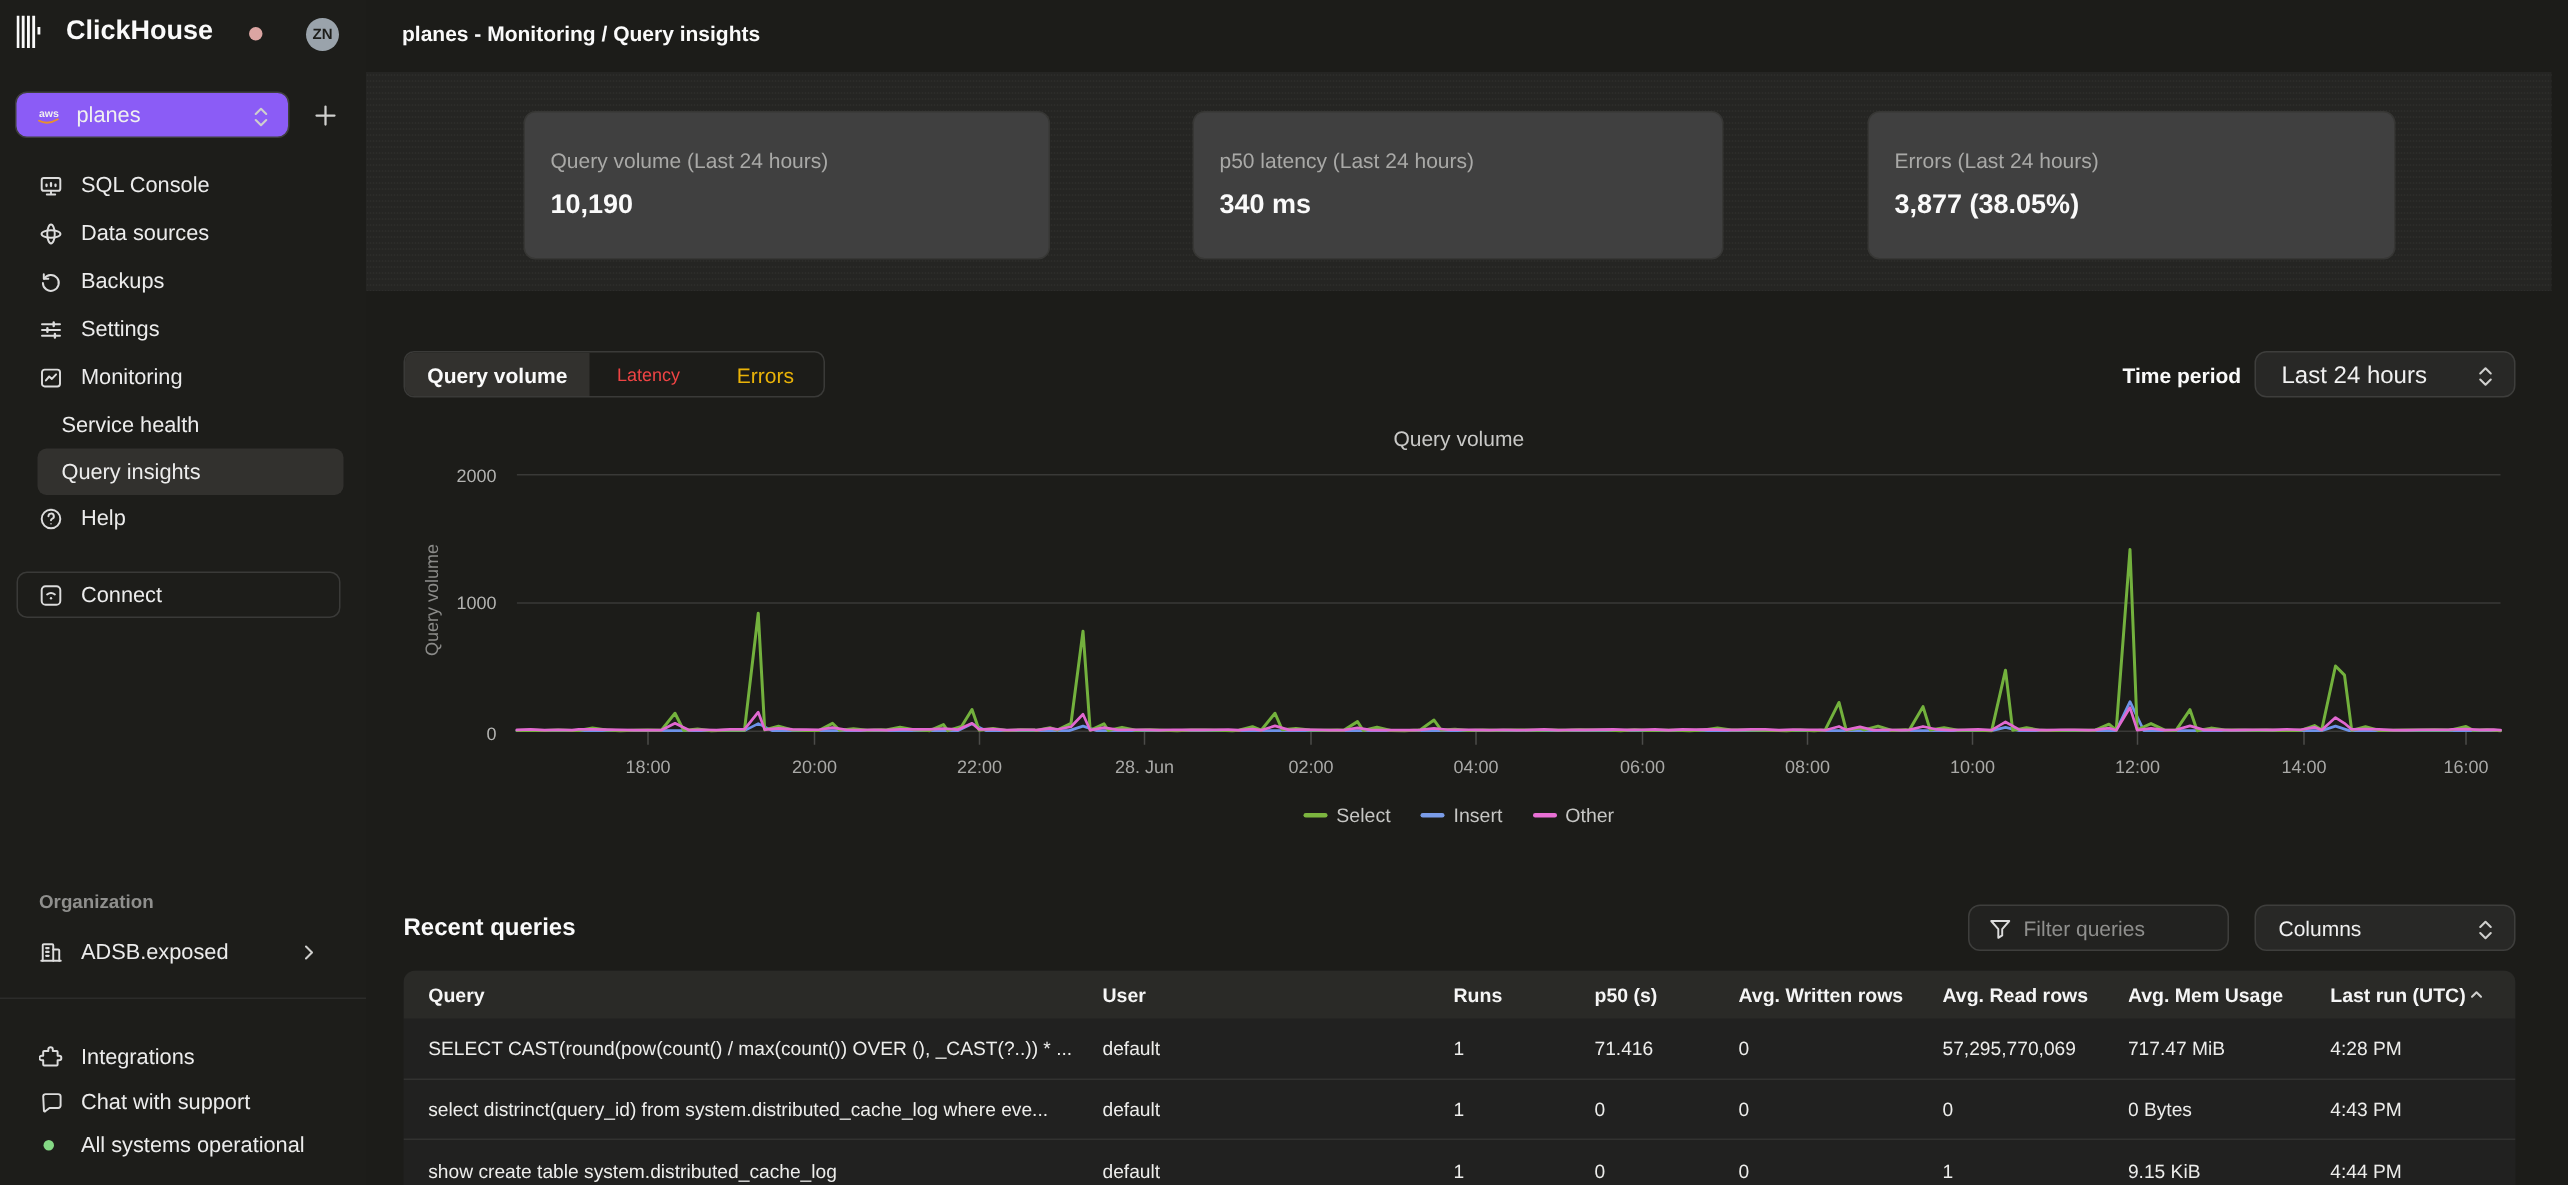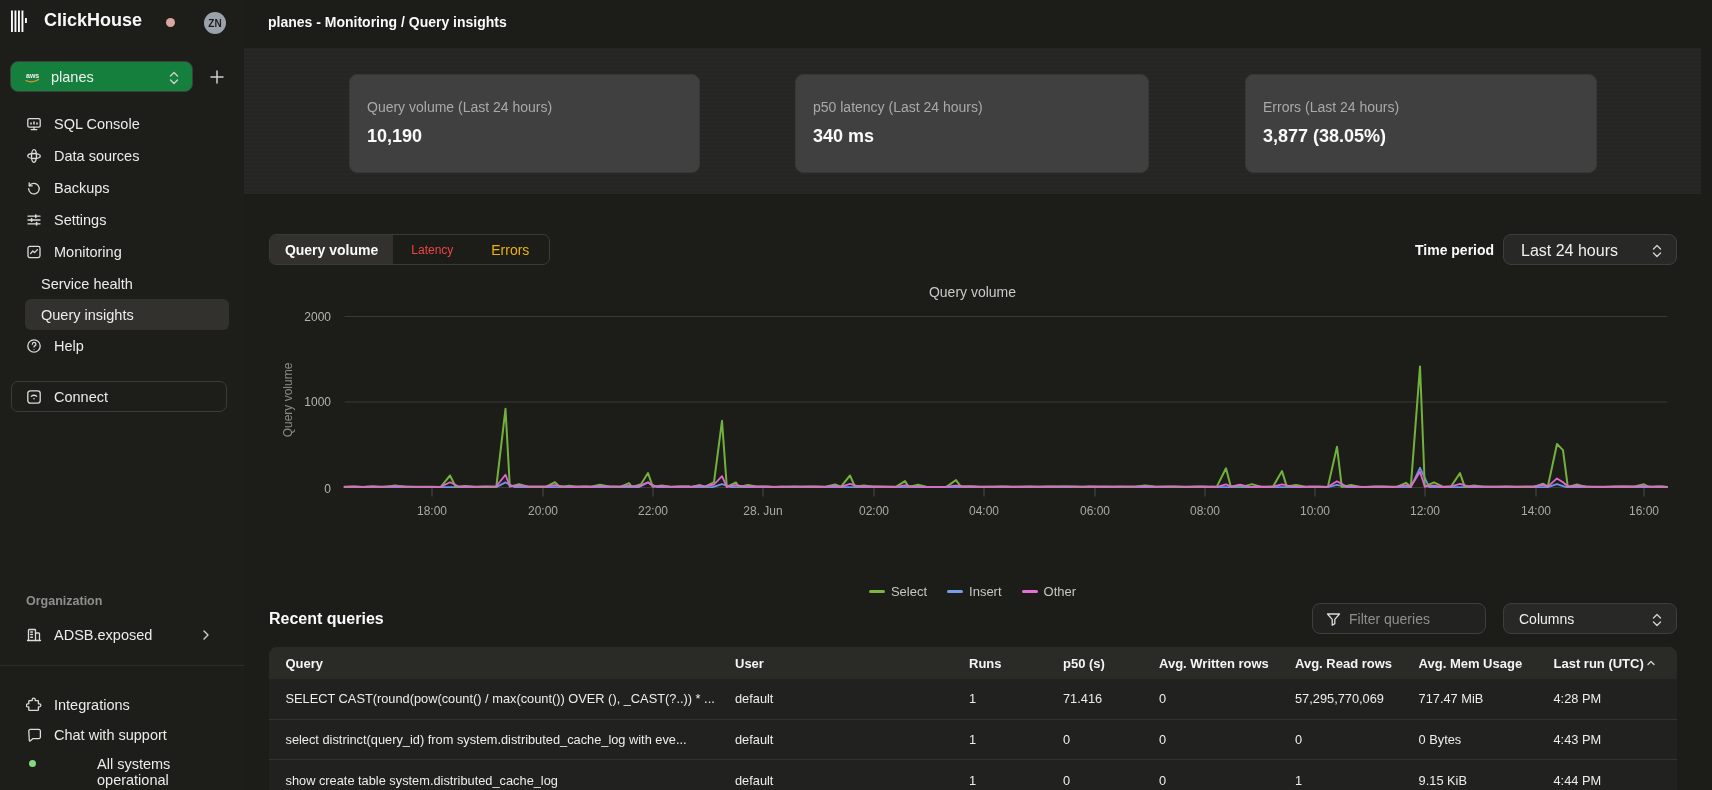--- a/index.html
+++ b/index.html
@@ -182,7 +182,7 @@
   <div class="abs" style="left:166px; top:18px; width:9px; height:9px; border-radius:50%; background:#dba5a2;"></div>
   <div class="abs" style="left:204px; top:12px; width:22px; height:22px; border-radius:50%; background:#9aa3ab; color:#1d1d1a; font-size:10px; font-weight:bold; display:flex; align-items:center; justify-content:center;">ZN</div>
 
-  <div class="selectbox" style="left:10px; top:61px; width:183px; height:31px; background:#15803d;">
+  <div class="selectbox" style="left:10px; top:61px; width:183px; height:31px; background:#8b5cf6;">
     <svg style="position:absolute; left:14px; top:8px;" width="15" height="15" viewBox="0 0 15 15">
       <text x="1" y="8" font-size="7" font-weight="bold" fill="#f0f0f0" font-family="Liberation Sans">aws</text>
       <path d="M1 10.5 Q 7 13.5 13.5 9.5" stroke="#e8912d" fill="none" stroke-width="1.3" stroke-linecap="round"></path>

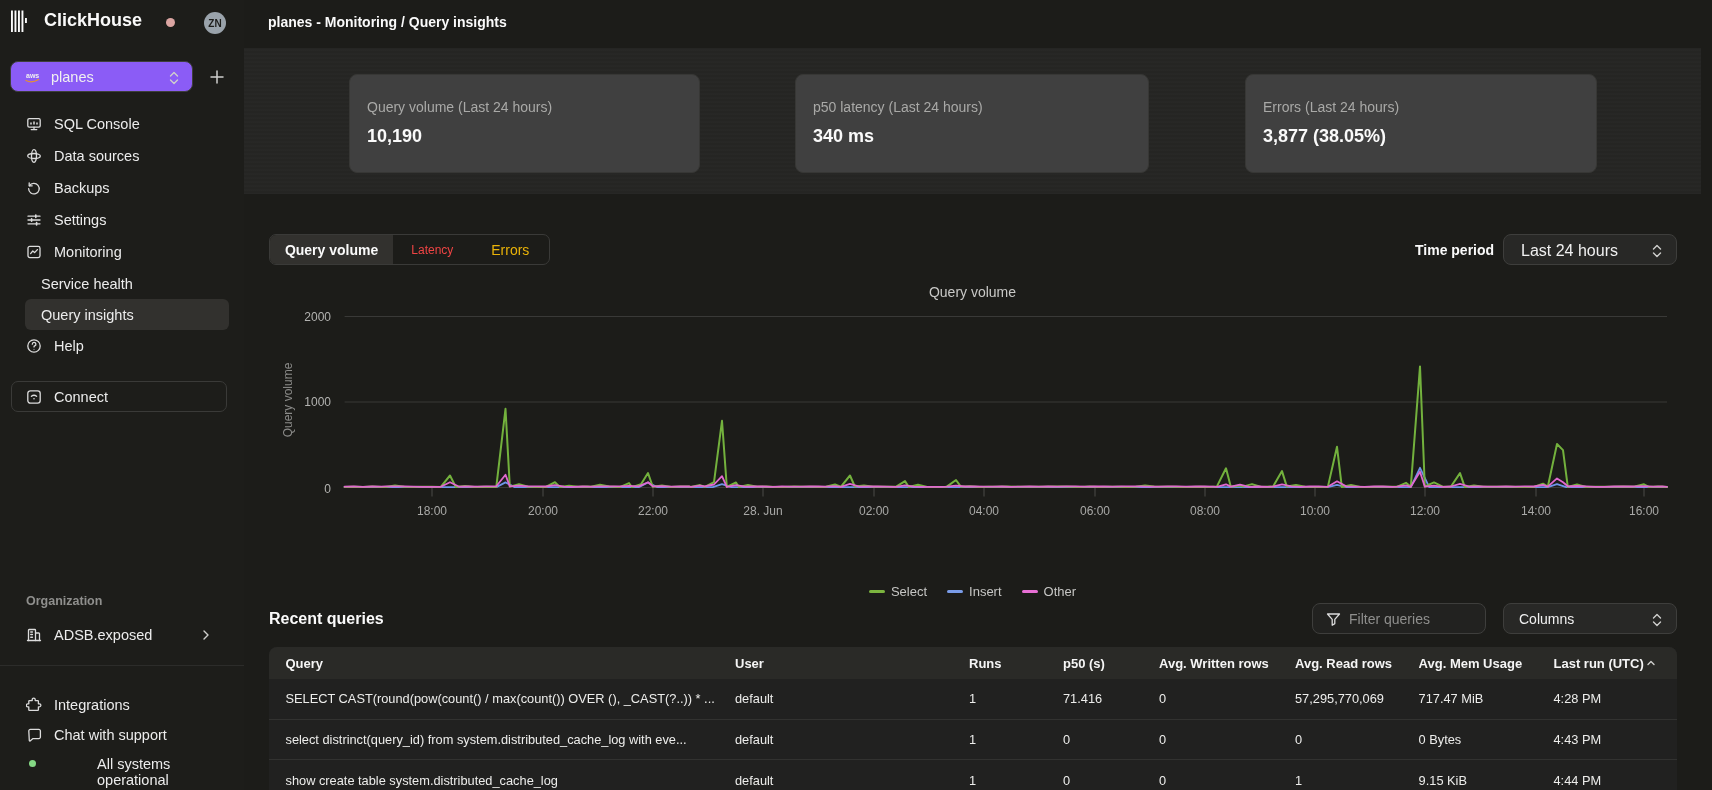--- a/index.html
+++ b/index.html
@@ -96,7 +96,7 @@
   <span class="lg"><i style="background:#e86fd4"></i>Other</span>
 </div>
 <style>
-.lg { display:inline-flex; align-items:center; font-size:13px; color:#c6c6c4;margin-top:48px; }
+.lg { display:inline-flex; align-items:center; font-size:13px; color:#c6c6c4; }
 .lg i { display:inline-block; width:16px; height:3px; border-radius:2px; margin-right:6px; }
 </style>
 

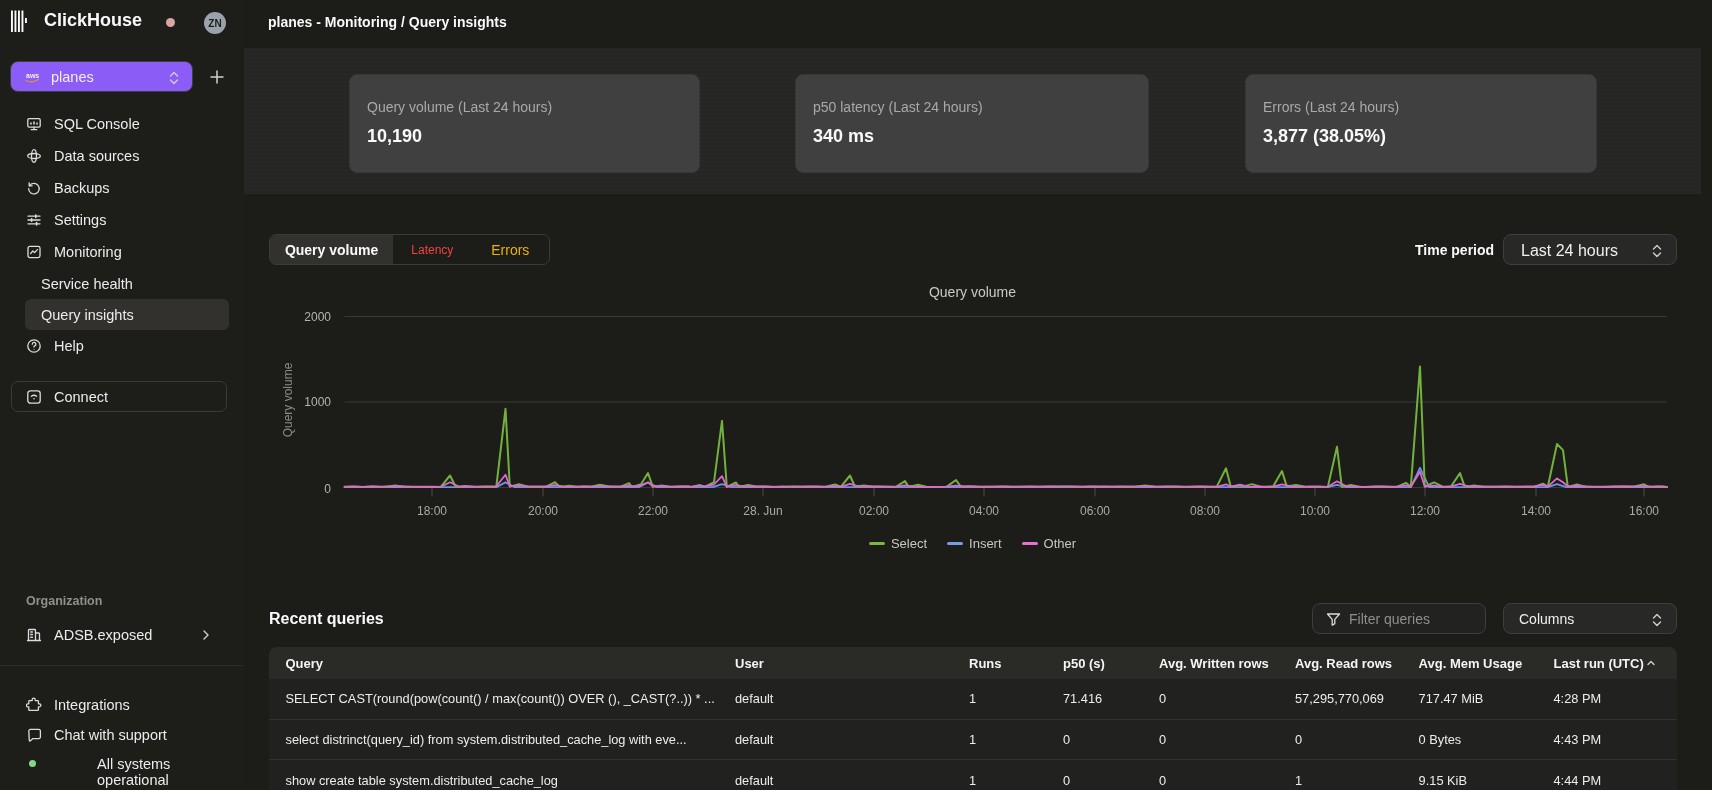--- a/index.html
+++ b/index.html
@@ -138,7 +138,7 @@
       <div class="c c8">4:28 PM</div>
   </div>
   <div class="tr">
-    <div class="c c1">select distrinct(query_id) from system.distributed_cache_log with eve...</div>
+    <div class="c c1">select distrinct(query_id) from system.distributed_cache_log where eve...</div>
     <div class="c c2">default</div>
       <div class="c c3">1</div>
       <div class="c c4">0</div>

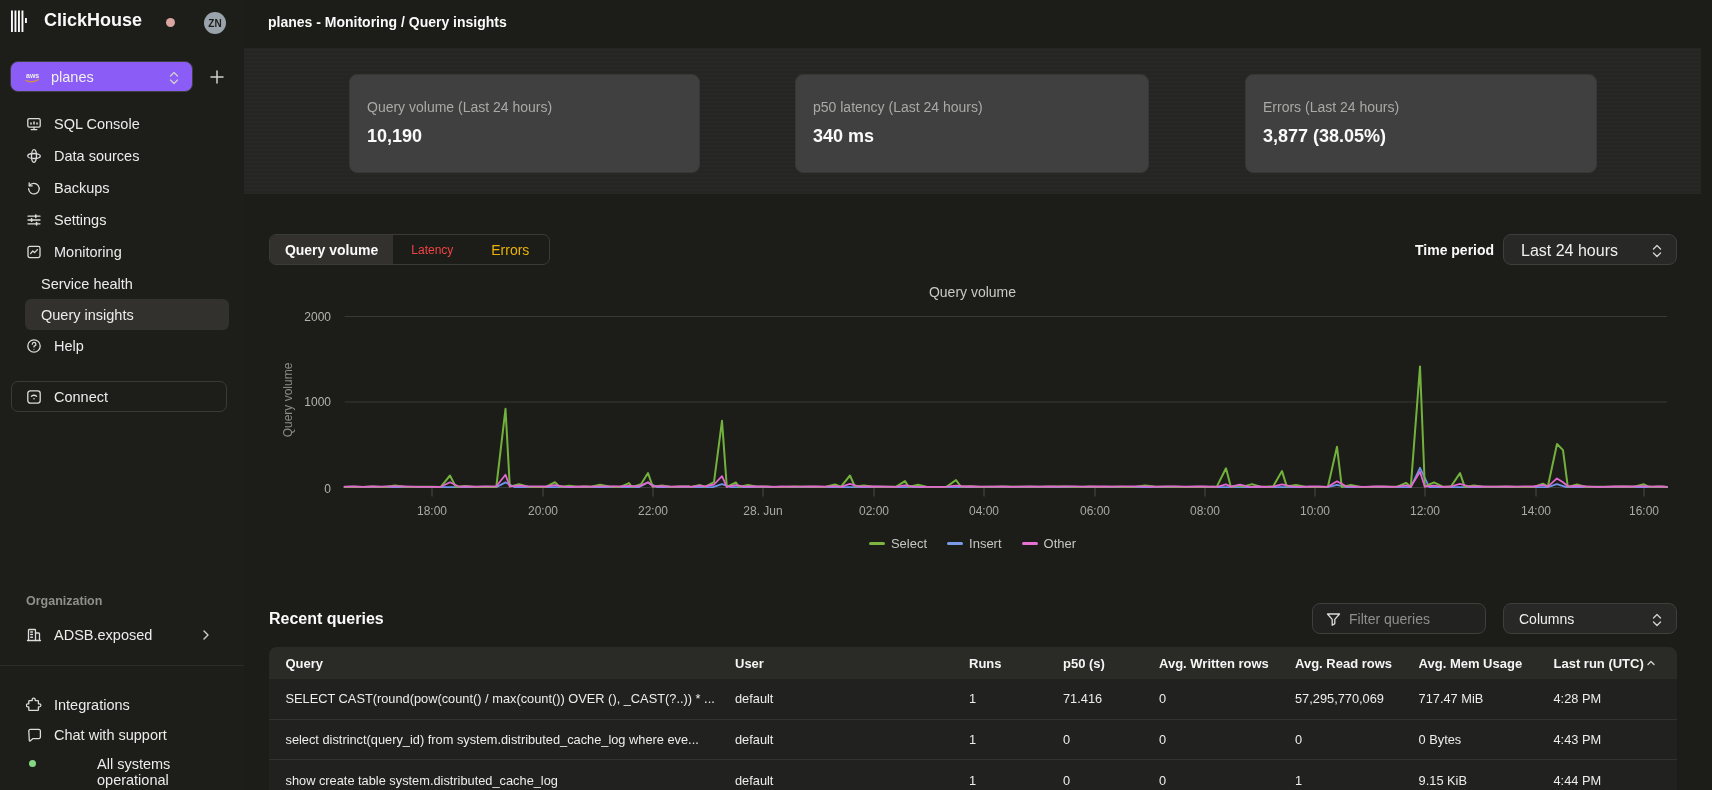--- a/index.html
+++ b/index.html
@@ -261,7 +261,7 @@
     </svg>
   <div class="abs navtext" style="left:54px; top:727px;">Chat with support</div>
   <div class="abs" style="left:29px; top:760px; width:7px; height:7px; border-radius:50%; background:#84d884;"></div>
-  <div class="abs navtext" style="left:54px; top:756px;margin-left:43px;">All systems operational</div>
+  <div class="abs navtext" style="left:54px; top:756px;">All systems operational</div>
 </div>
 
 </body></html>

